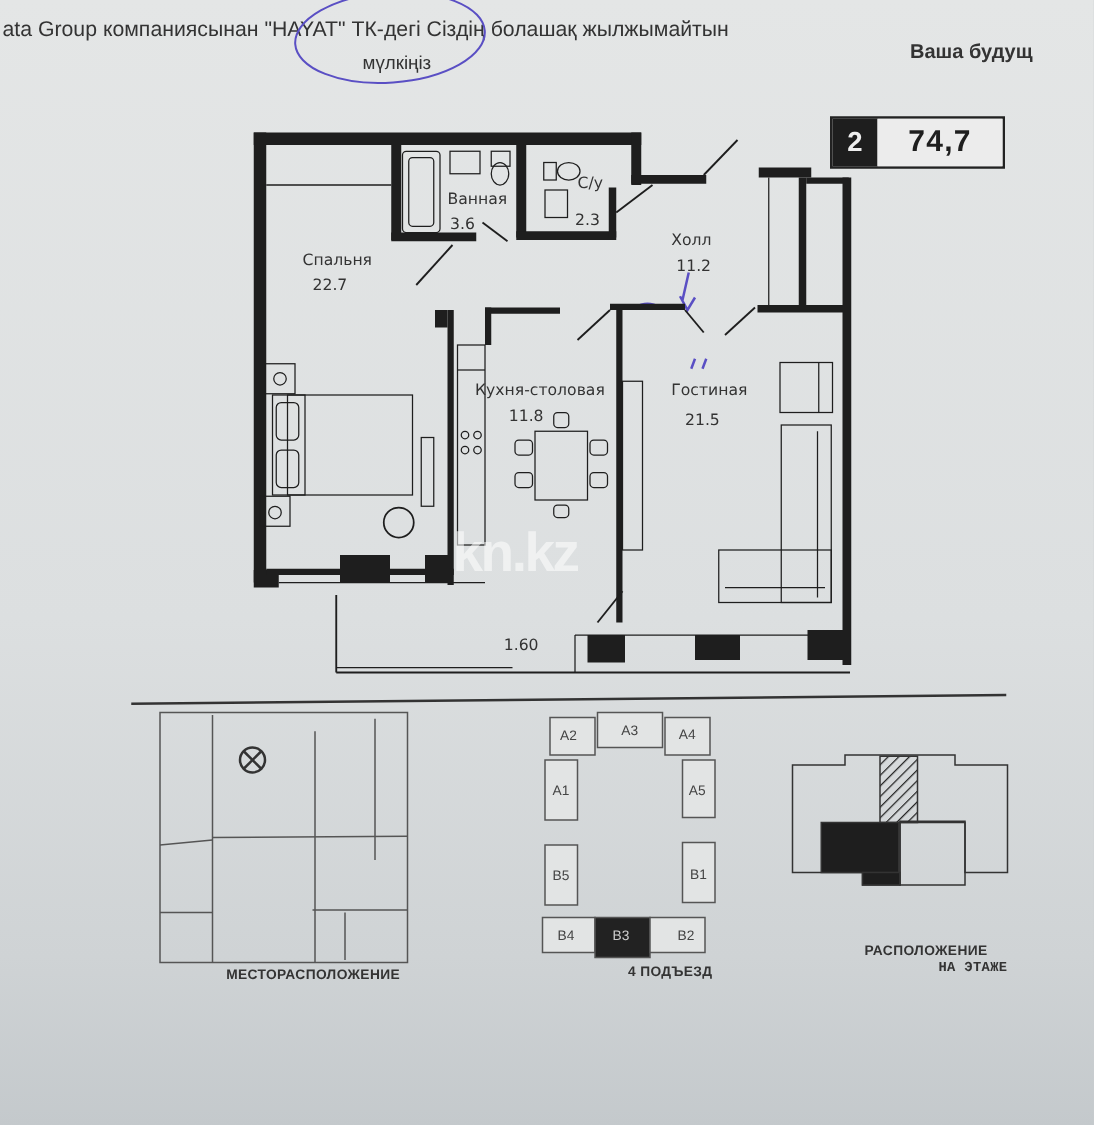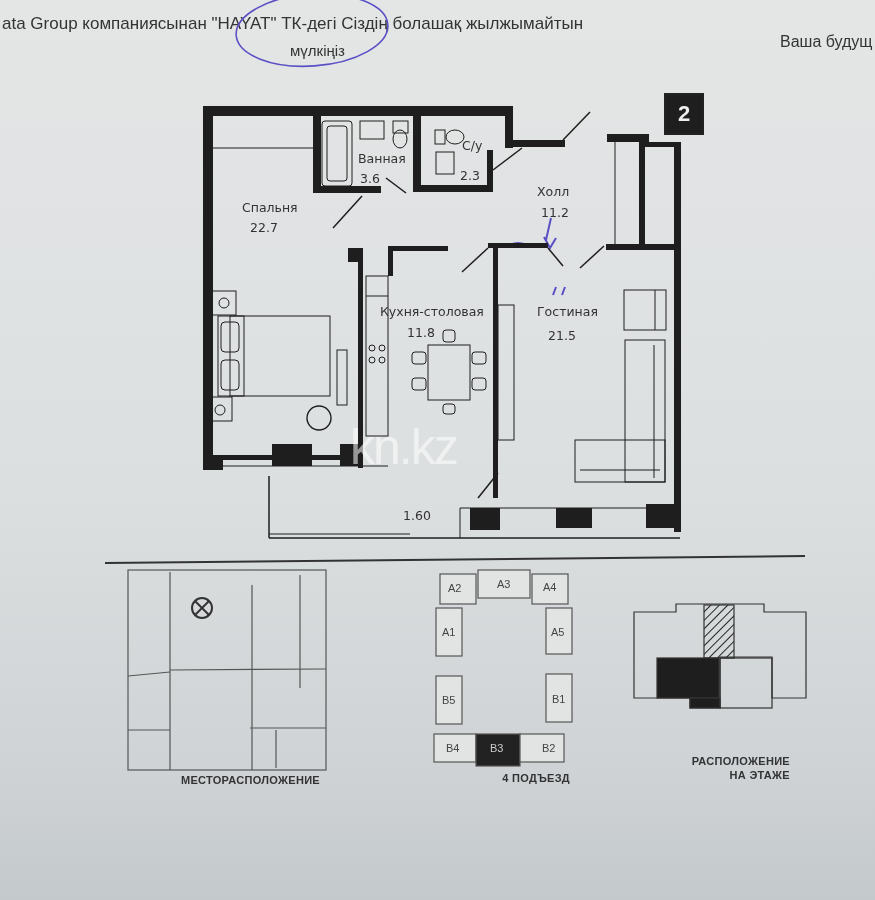--- a/index.html
+++ b/index.html
@@ -9,7 +9,7 @@
           background:linear-gradient(180deg,#e4e6e6 0%,#dcdfe0 55%,#cfd3d5 85%,#c4c9cc 100%); }
   .hdr-kz { position:absolute; left:2px; top:14px; font-size:17px; color:#333; white-space:nowrap; }
   .hdr-kz2 { position:absolute; left:290px; top:42px; font-size:15px; color:#333; }
-  .hdr-ru { position:absolute; left:780px; top:33px; font-size:16px; color:#333; white-space:nowrap; }
+  .hdr-ru { position:absolute; left:728px; top:33px; font-size:16px; color:#333; white-space:nowrap;font-weight:bold; }
   .badge { position:absolute; left:664px; top:93px; height:38px; display:flex; border:2px solid #222; }
   .badge .num { width:36px; background:#1e1e1e; color:#eee; font-weight:bold; font-size:22px;
                 display:flex; align-items:center; justify-content:center; }

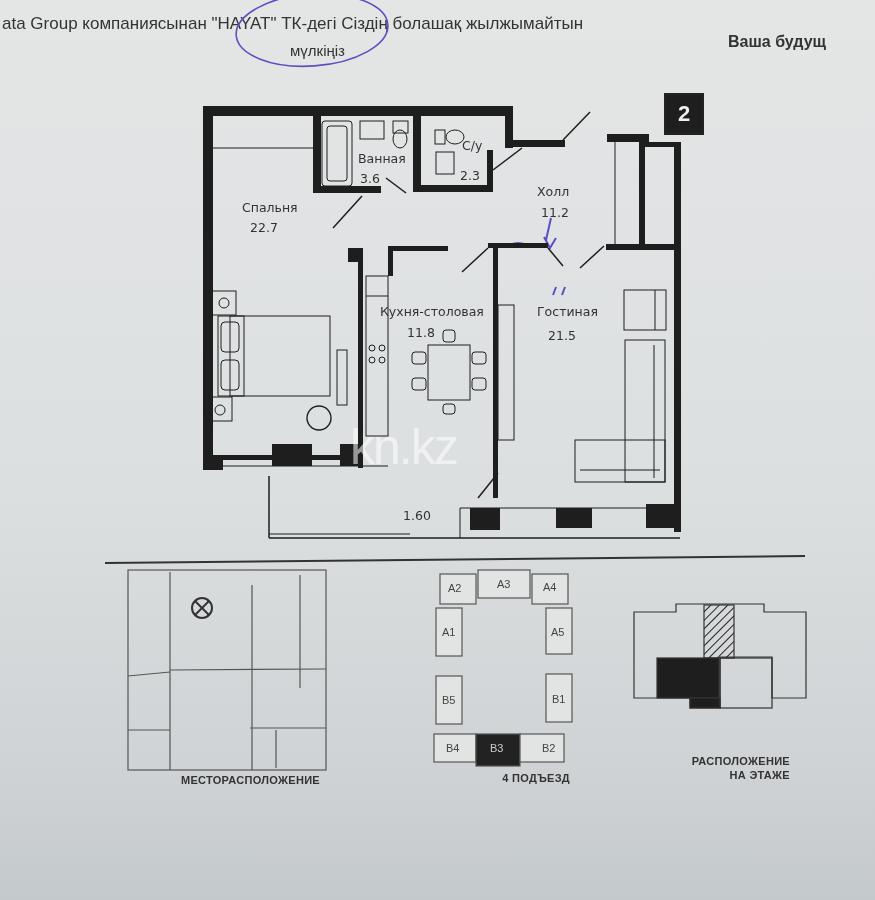--- a/index.html
+++ b/index.html
@@ -39,6 +39,7 @@
 
   <div class="badge">
     <div class="num">2</div>
+    <div class="area">74,7</div>
   </div>
 
   <svg width="875" height="900">

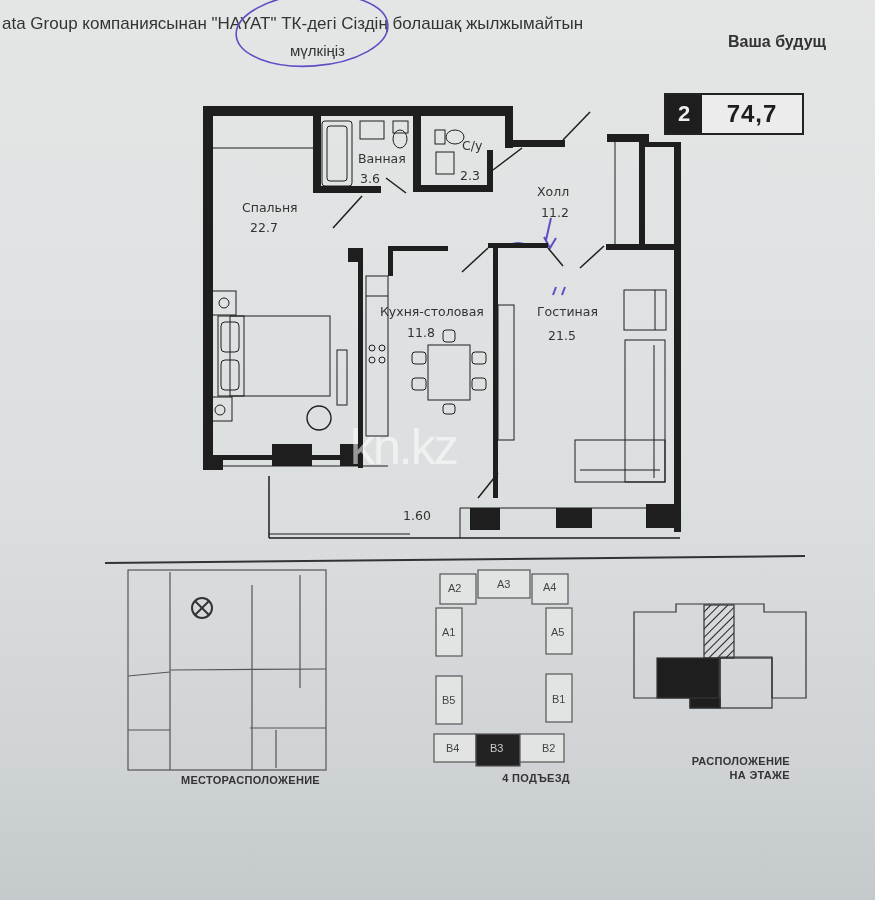--- a/index.html
+++ b/index.html
@@ -18,7 +18,7 @@
   svg { position:absolute; left:0; top:0; }
   .lbl { font-family:"DejaVu Sans", sans-serif; font-size:12.5px; fill:#333; }
   .caption { position:absolute; font-size:11px; font-weight:bold; color:#333; text-align:right; letter-spacing:.3px; }
-  .watermark { position:absolute; left:350px; top:418px; font-size:50px; font-weight:normal;
+  .watermark { position:absolute; left:362px; top:418px; font-size:44px; font-weight:bold;
                color:rgba(255,255,255,0.55); letter-spacing:-2px; }
 </style>
 </head>

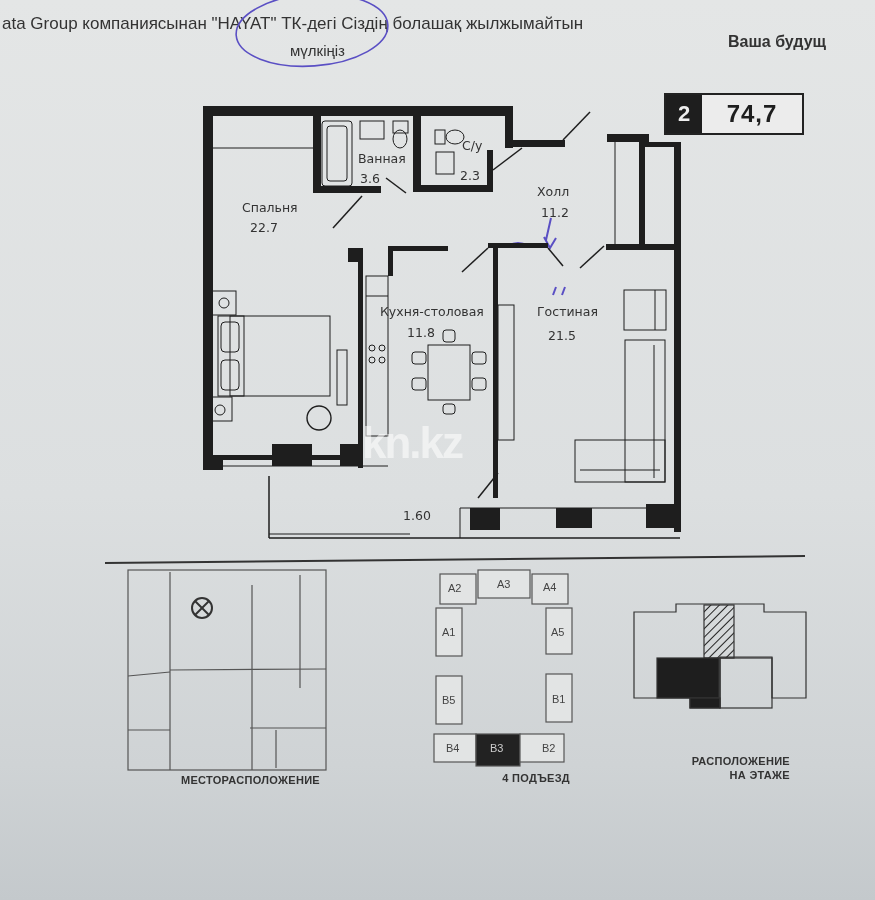--- a/index.html
+++ b/index.html
@@ -219,7 +219,7 @@
     </g>
   </svg>
   <div class="caption" style="left:660px; top:755px; width:130px;">РАСПОЛОЖЕНИЕ</div>
-  <div class="caption" style="left:660px; top:769px; width:130px;">НА ЭТАЖЕ</div>
+  <div class="caption" style="left:676px; top:769px; width:130px;font-family:Liberation Mono, monospace;">НА ЭТАЖЕ</div>
 
   <div class="watermark">kn.kz</div>
 </div>

